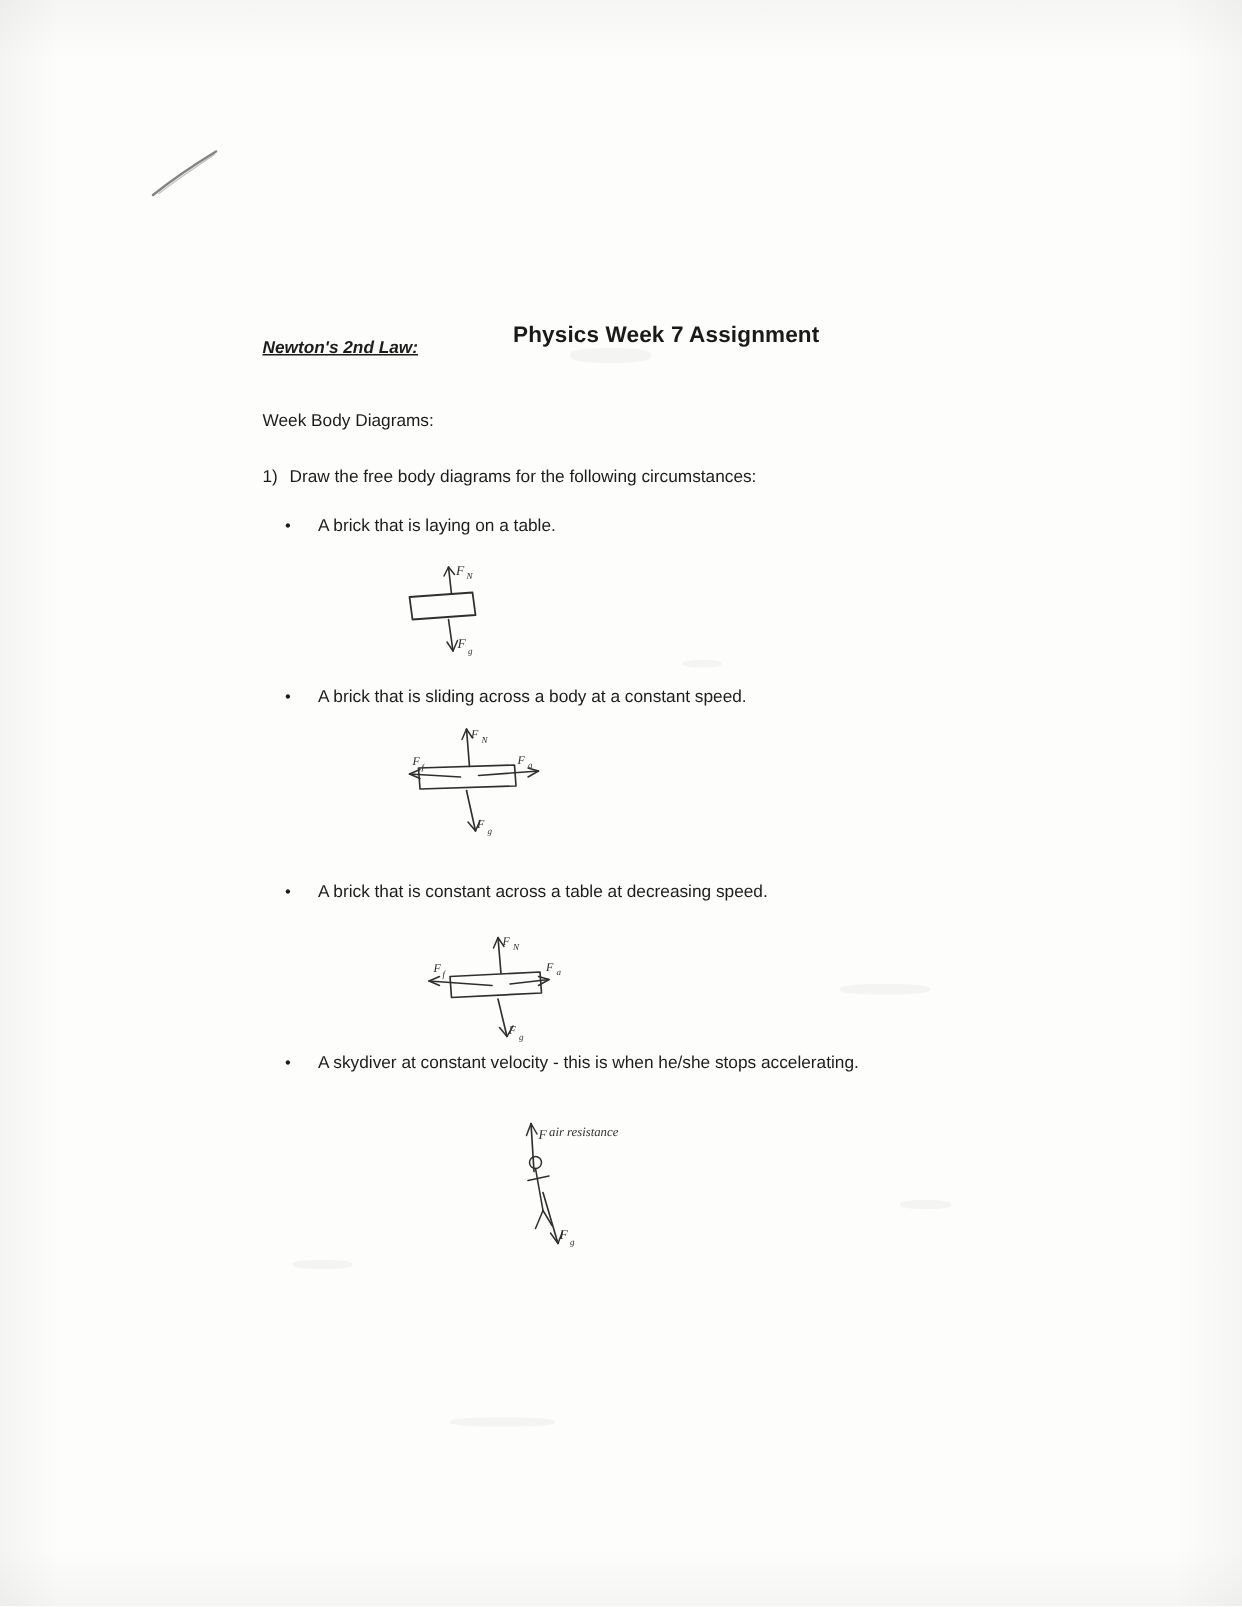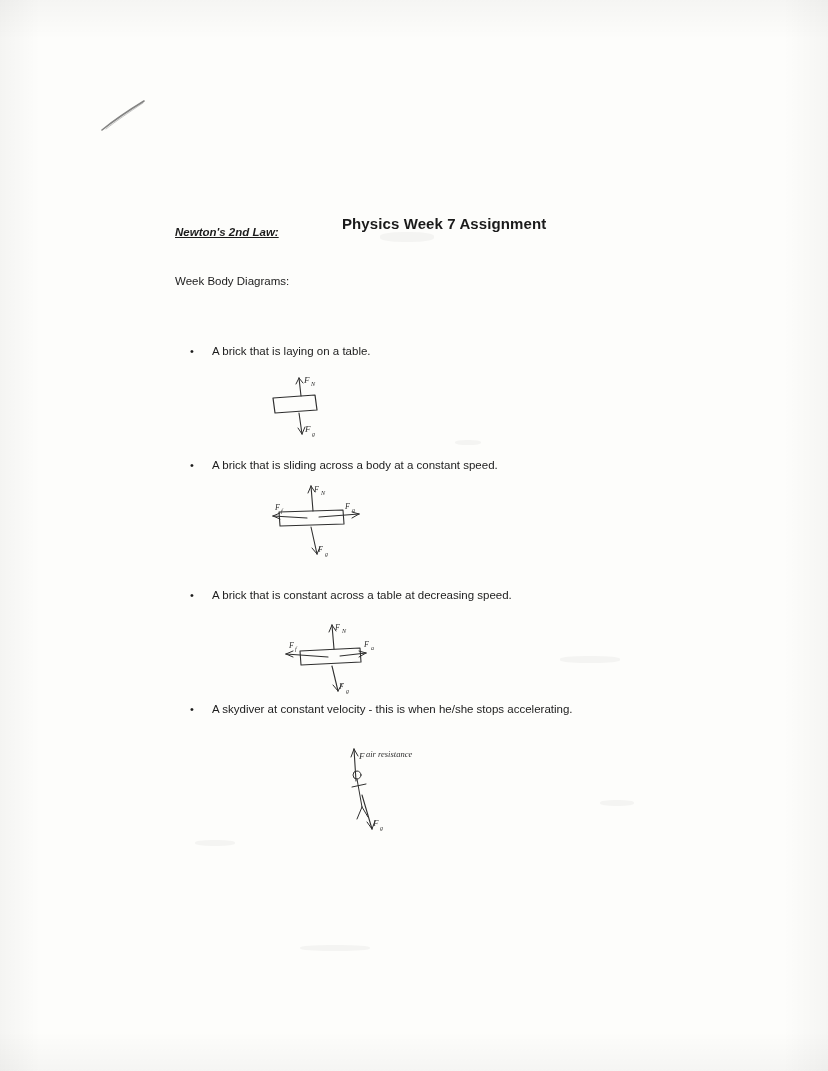--- a/index.html
+++ b/index.html
@@ -157,6 +157,9 @@
 
   <div class="subheading">Week Body Diagrams:</div>
 
+  <div class="numbered-item">
+    <span class="num">1)</span><span>Draw the free body diagrams for the following circumstances:</span>
+  </div>
 
   <div class="bullet-row b1">
     <span class="bullet-dot">•</span>

